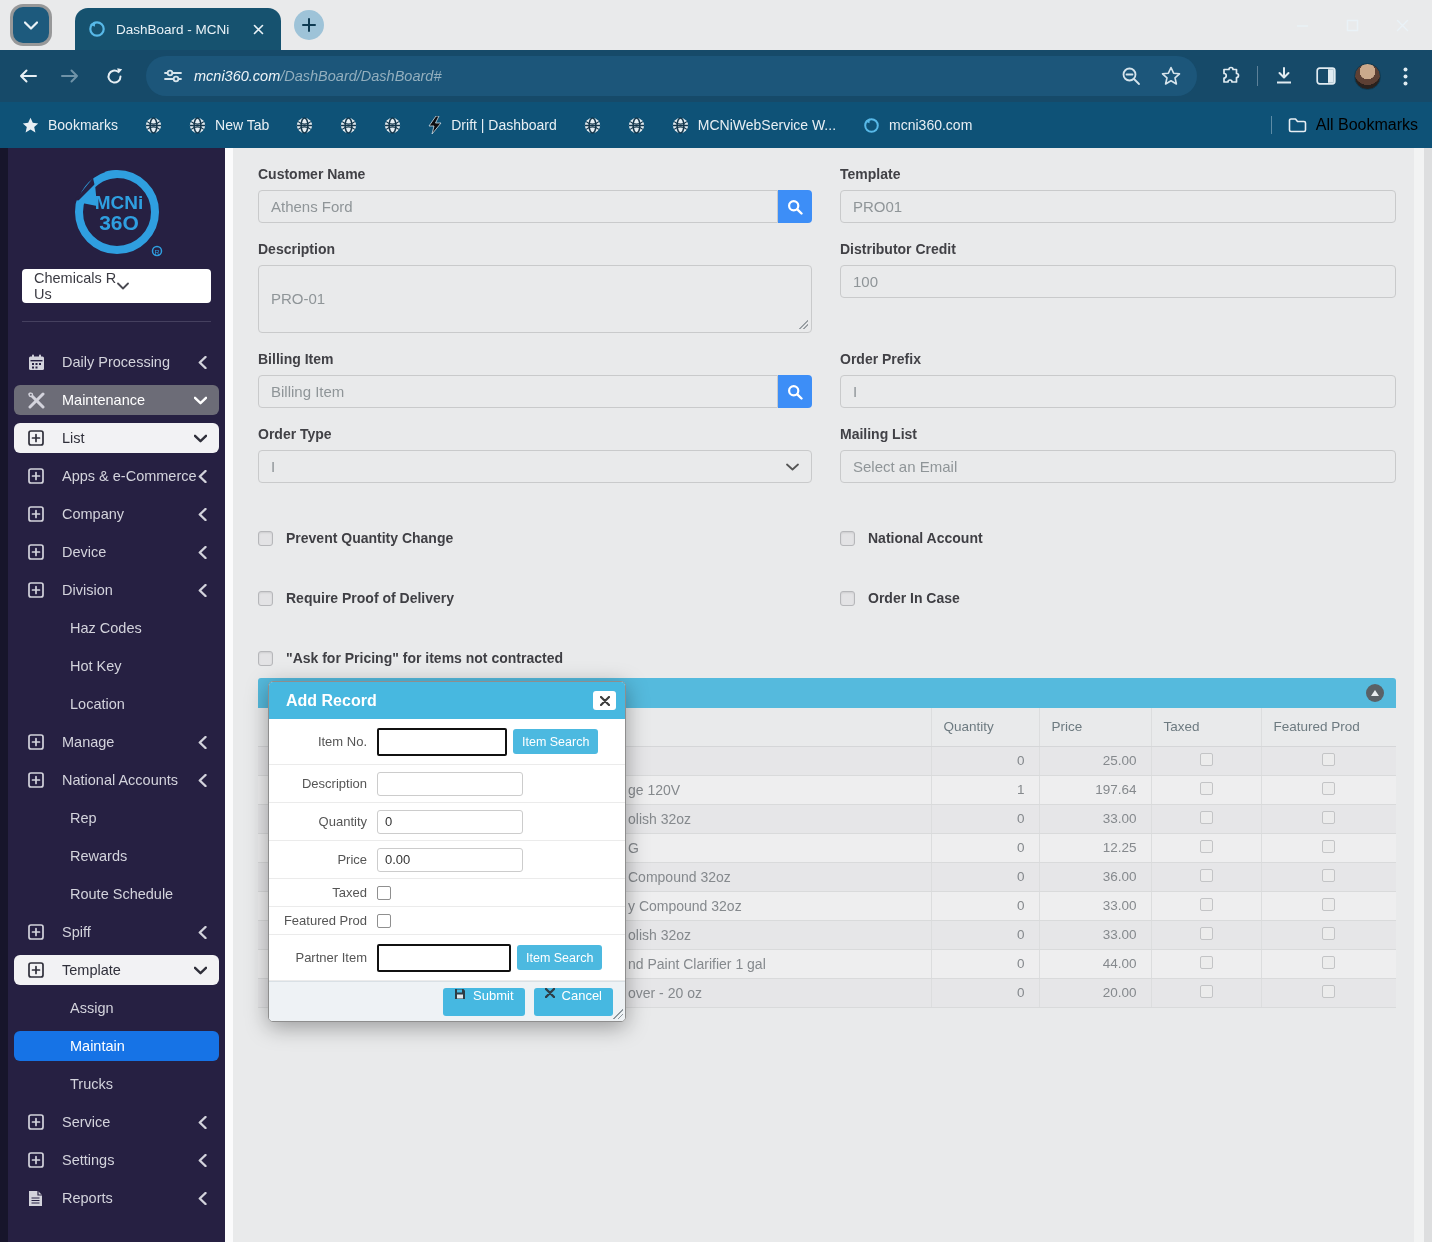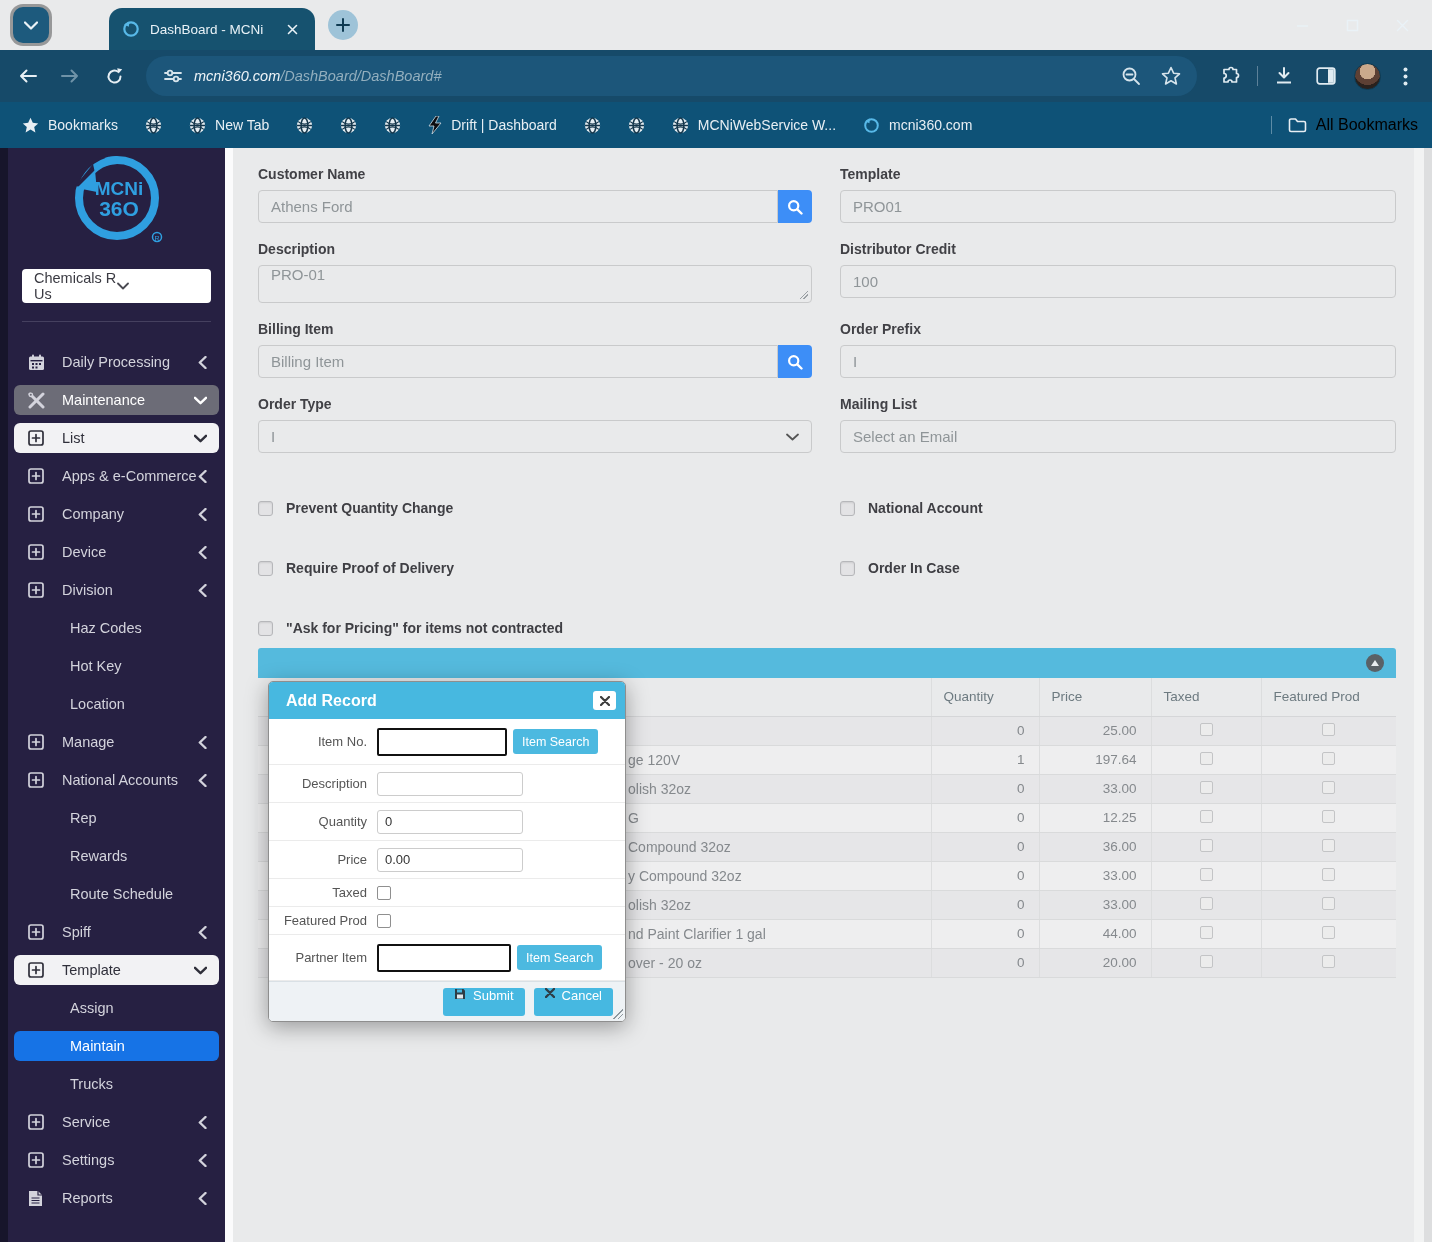--- a/index.html
+++ b/index.html
@@ -22,7 +22,7 @@
   }
   .tabsearch{ width:36px; height:36px; margin-left:13px; border-radius:10px; background:#1d5a7d;
     display:flex; align-items:center; justify-content:center; box-shadow:0 0 0 3px rgba(0,0,0,.35);}
-  .tab{ margin-left:60px; align-self:flex-end; width:206px; height:42px; background:#16526f;
+  .tab{ margin-left:26px; align-self:flex-end; width:206px; height:42px; background:#16526f;
     border-radius:13px 13px 0 0; display:flex; align-items:center; padding:0 17px 0 13px; }
   .tab-title{ flex:1; margin-left:10px; font-size:13.5px; color:#e9f2f7; white-space:nowrap; overflow:hidden;}
   .newtab-btn{ width:30px; height:30px; border-radius:50%; background:#9ec3d8; margin-left:13px;

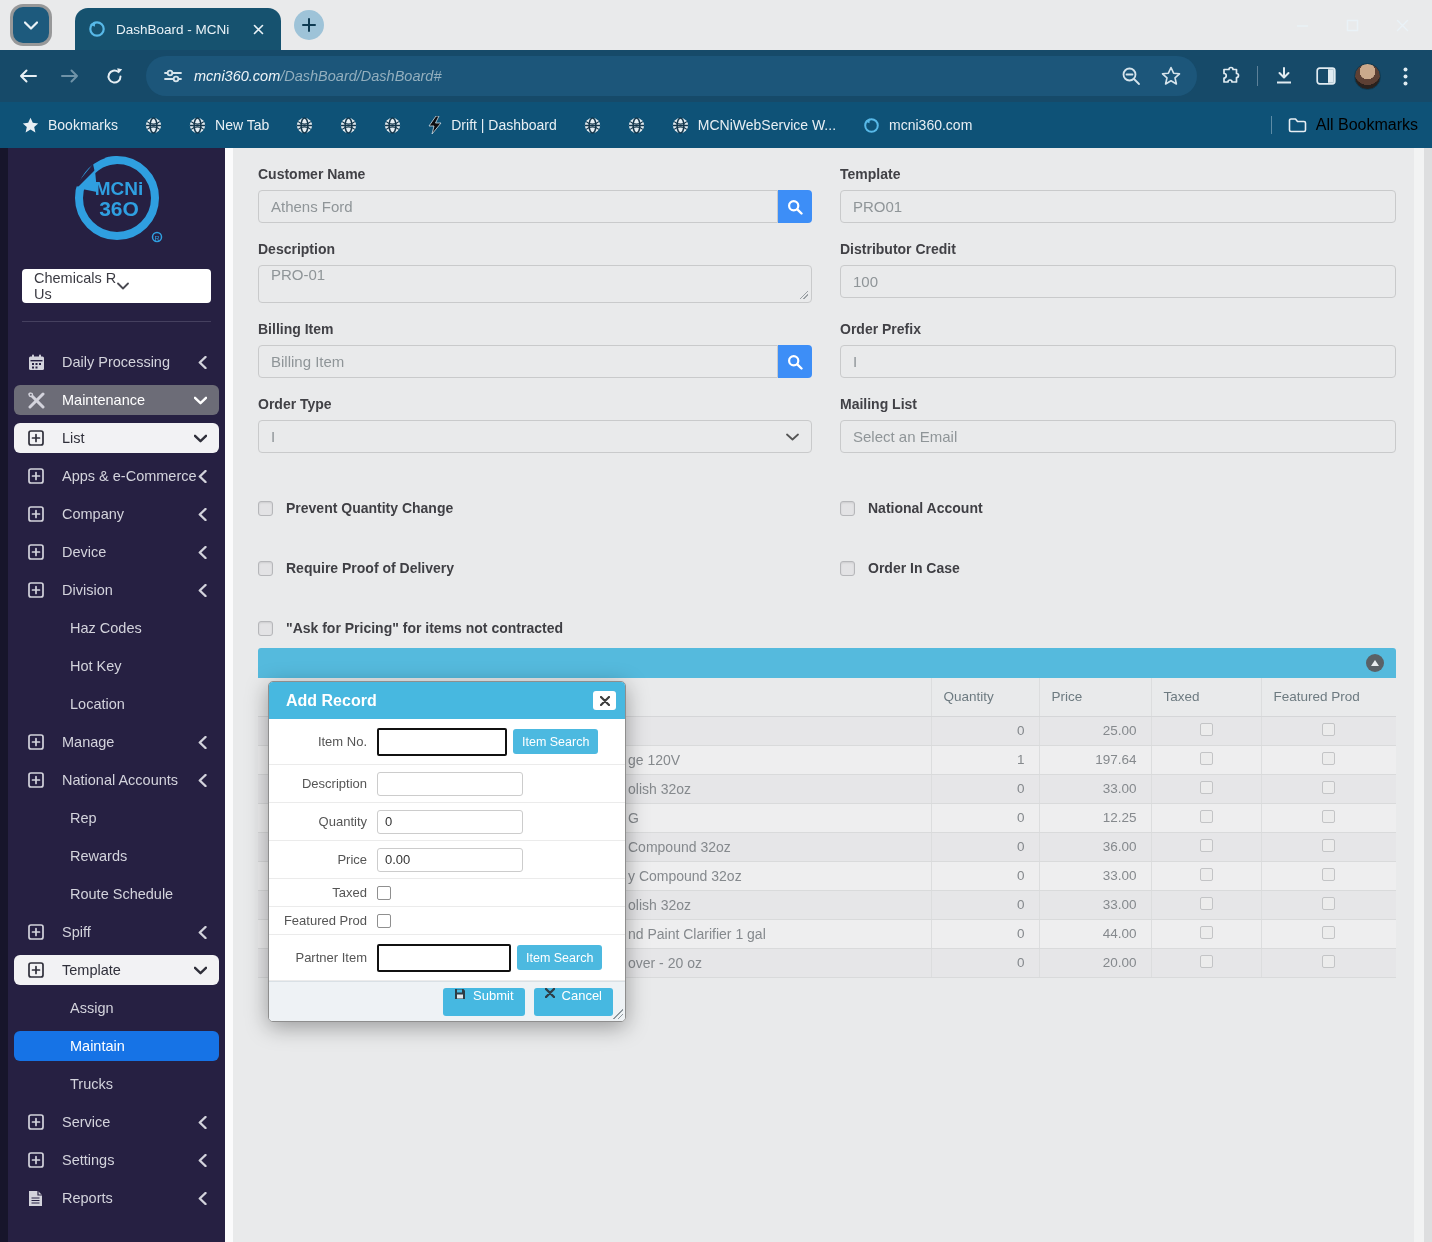--- a/index.html
+++ b/index.html
@@ -64,7 +64,7 @@
   .scroll-strip::after{ content:""; position:absolute; right:0; top:0; width:8px; height:100%; background:#dddedf; }
 
   
-  .logo-wrap{ display:flex; justify-content:center; height:108px;text-align:right; }
+  .logo-wrap{ display:flex; justify-content:center; padding-top:14px; height:108px;text-align:right; }
   .company-select{ margin:13px 14px 0; height:34px; background:#fff; border-radius:4px;
     display:flex; align-items:center; padding:0 12px; }
   .company-select span{ flex:1; font-size:14.5px; color:#3a3a42; }

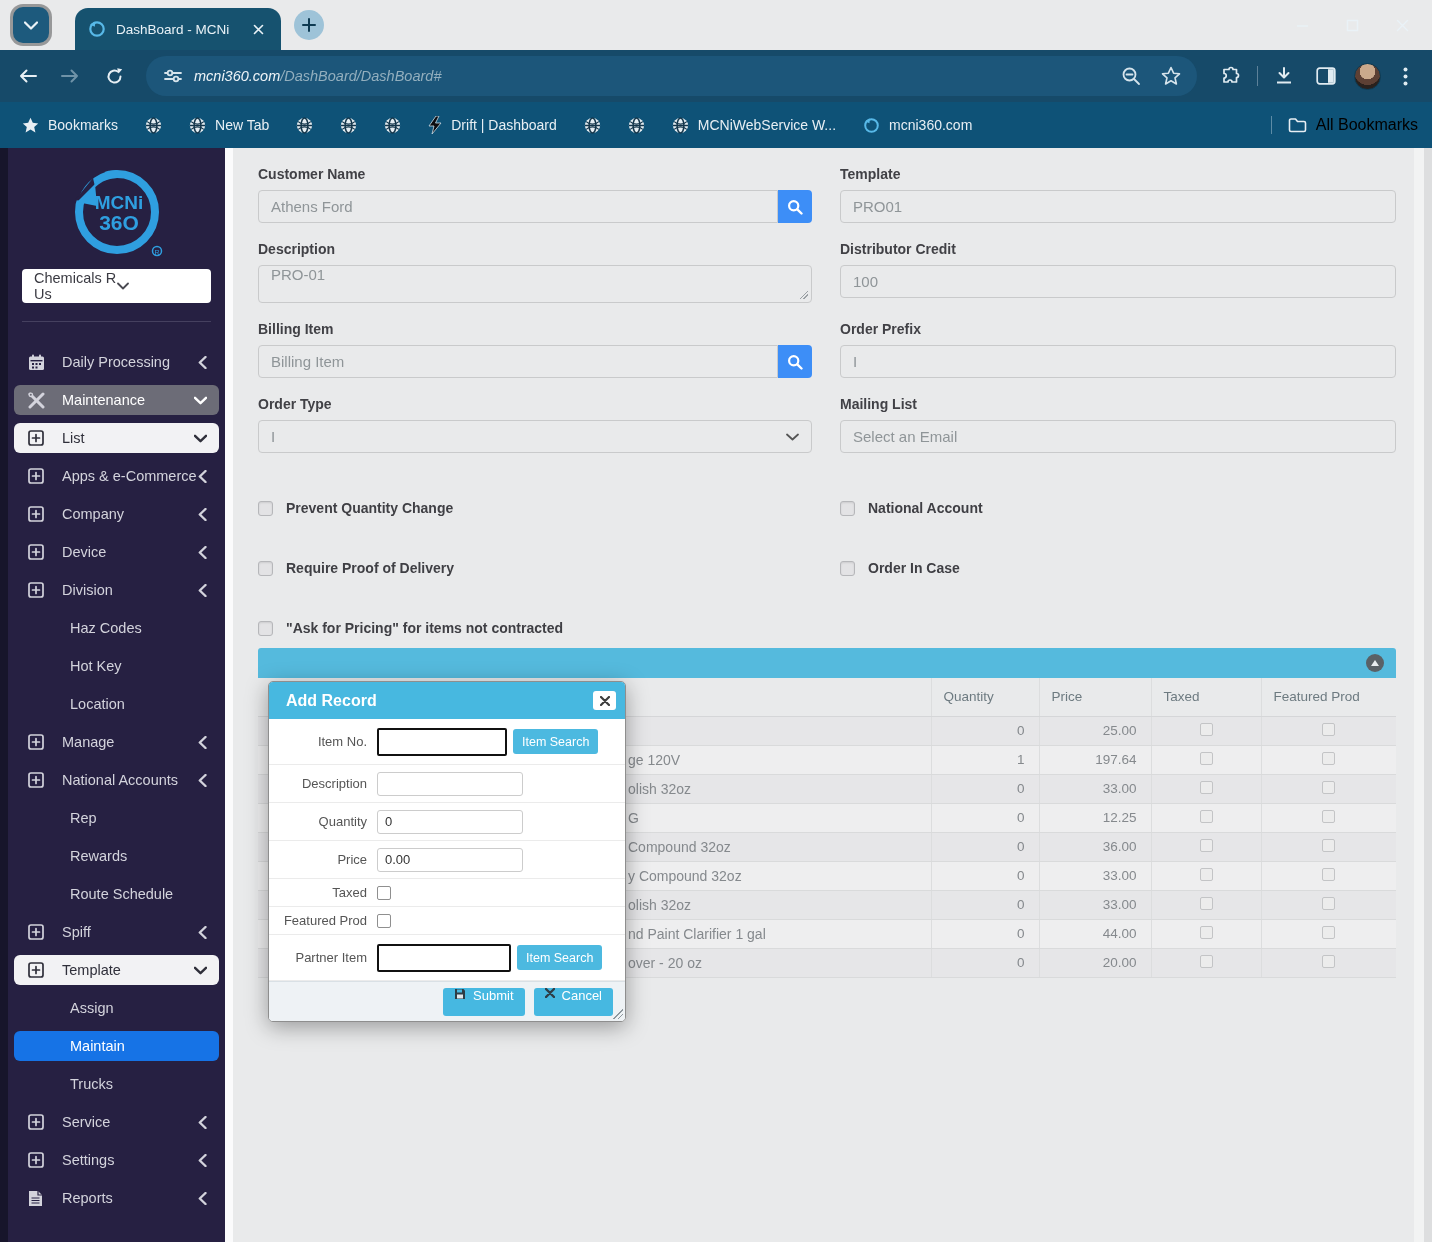--- a/index.html
+++ b/index.html
@@ -89,7 +89,7 @@
   .with-btn .ctrl{ flex:1; border-radius:4px 0 0 4px; }
   .srch-btn{ width:34px; height:33px; background:#3d8ef7; border-radius:0 4px 4px 0;
     display:flex; align-items:center; justify-content:center; }
-  .textarea{ height:38px; align-items:flex-start; padding-top:0; position:relative; }
+  .textarea{ height:68px; align-items:flex-start; padding-top:24px; position:relative; }
   .rsz::after{ content:""; position:absolute; right:3px; bottom:3px; width:9px; height:9px;
     background:linear-gradient(135deg,transparent 0 50%,#9aa0a4 50% 56%,transparent 56% 72%,#9aa0a4 72% 78%,transparent 78%); }
   .select{ position:relative; }

